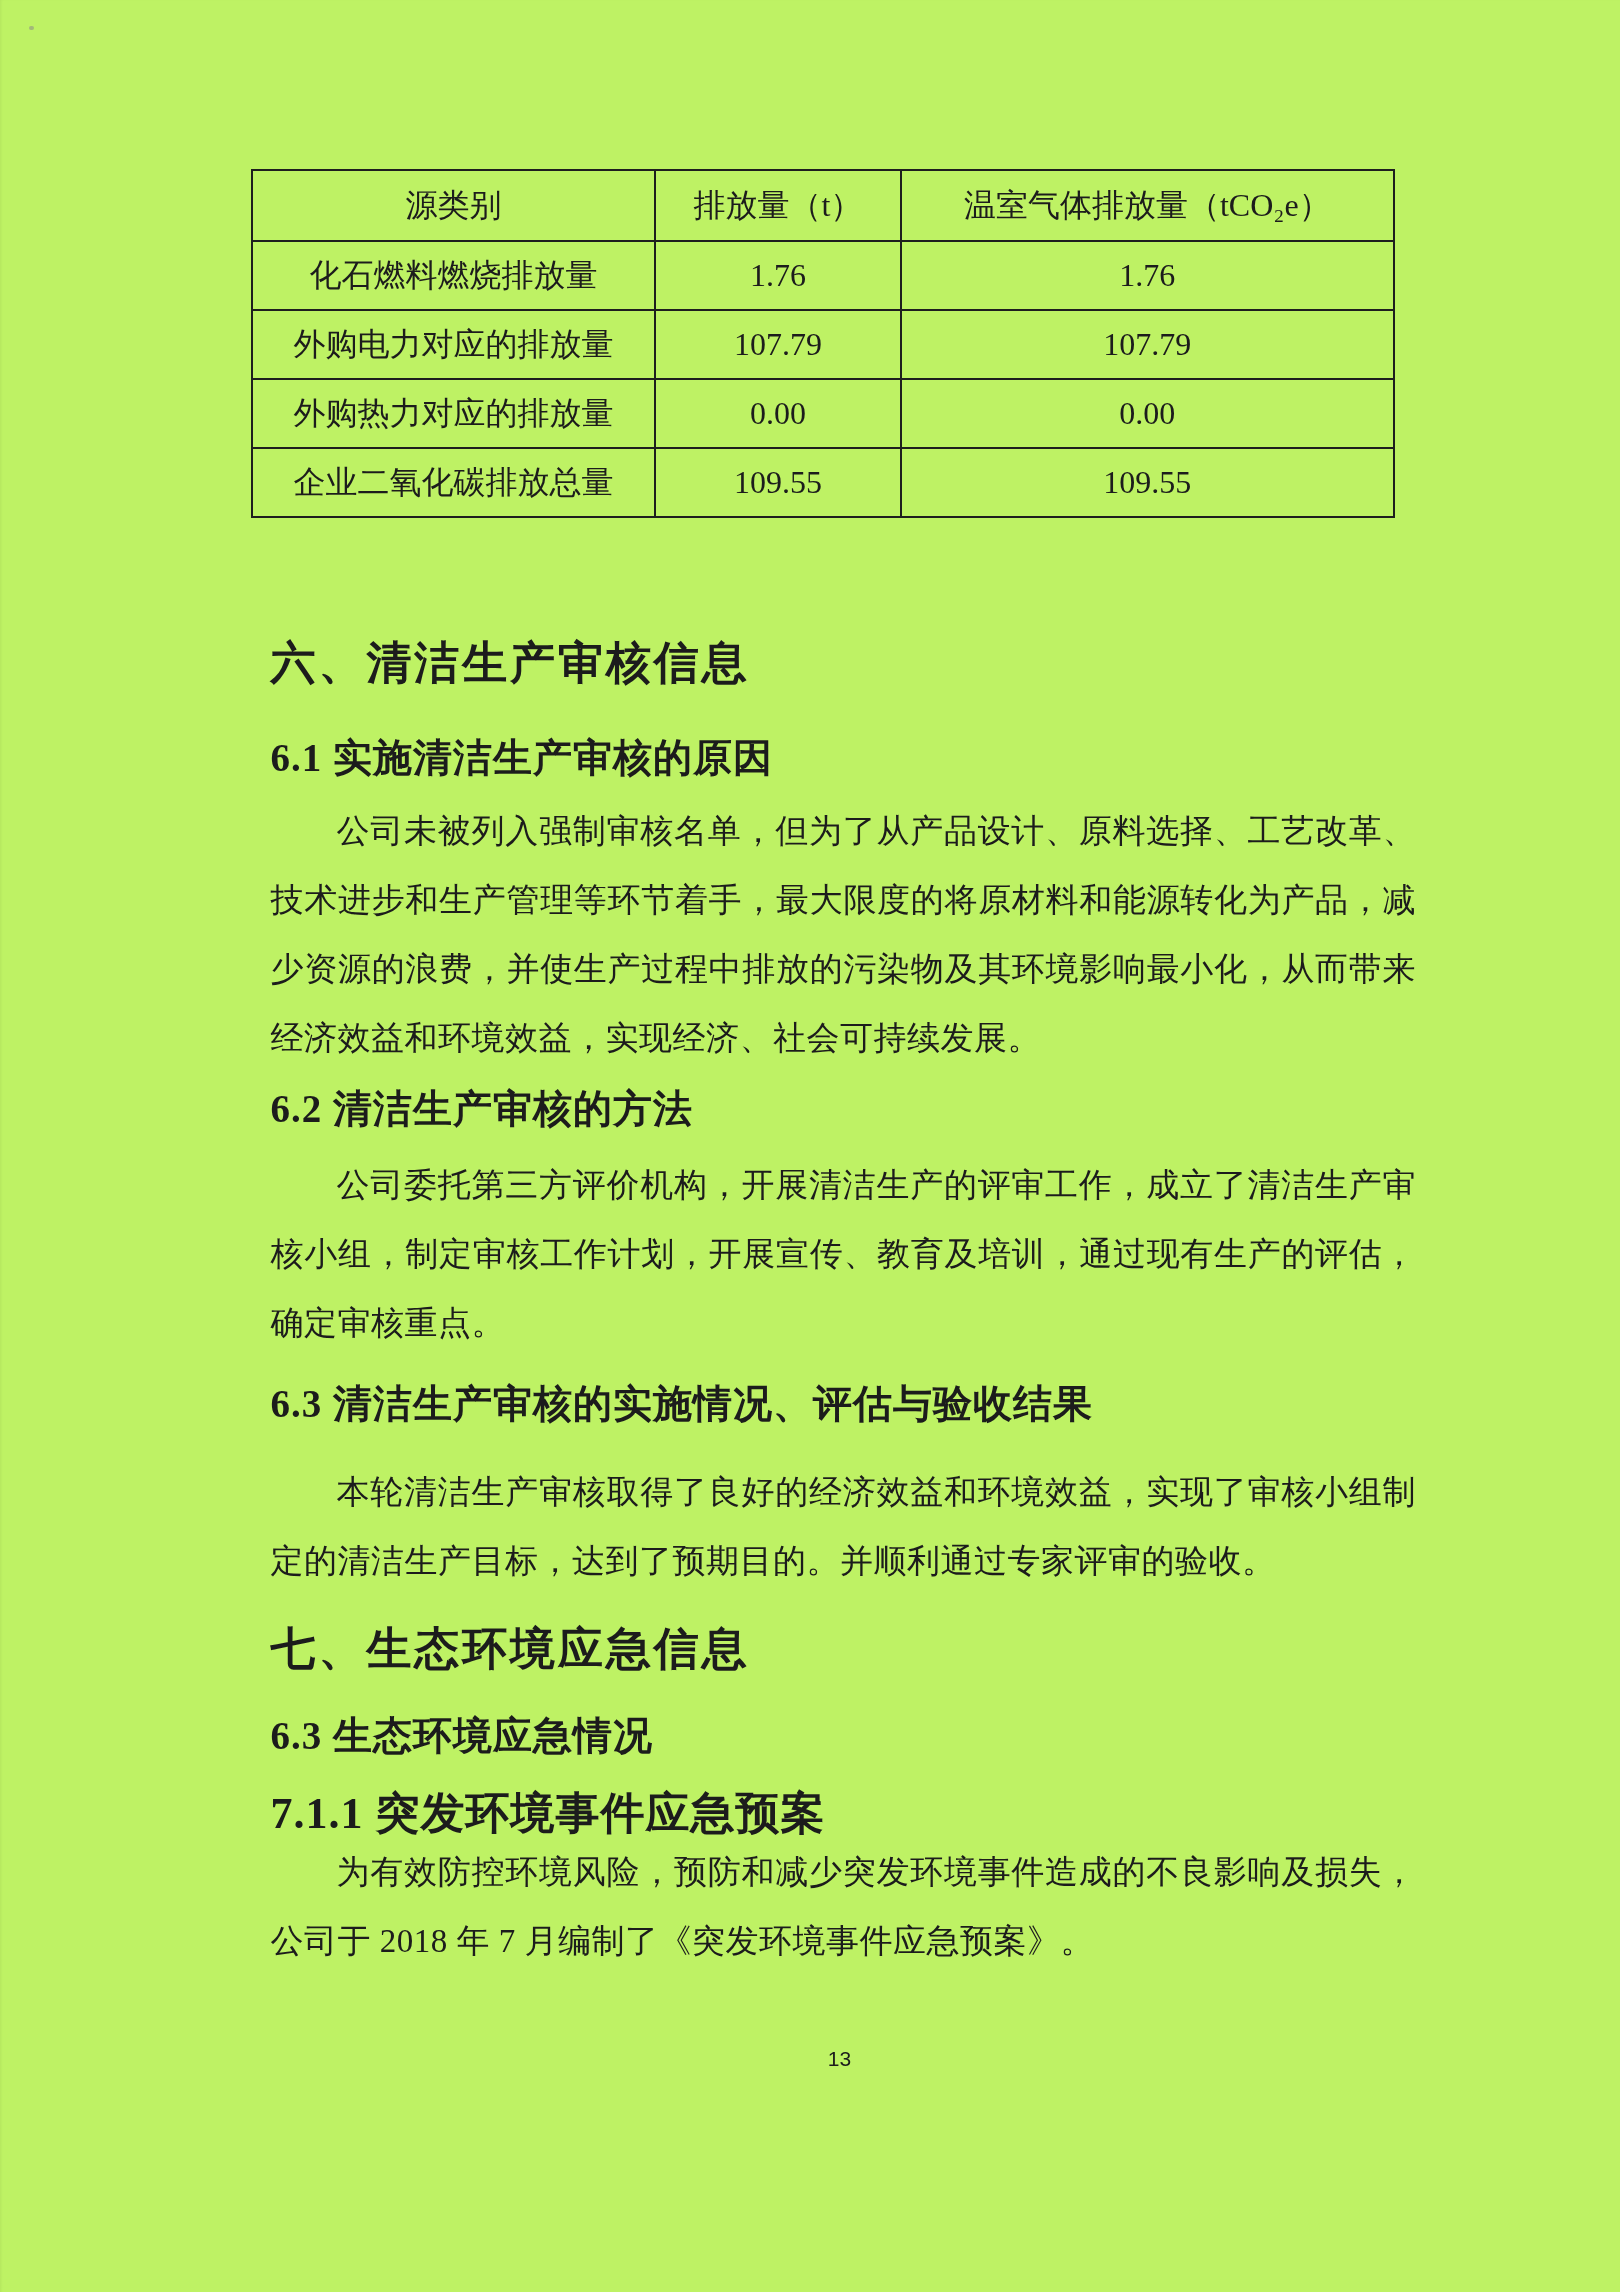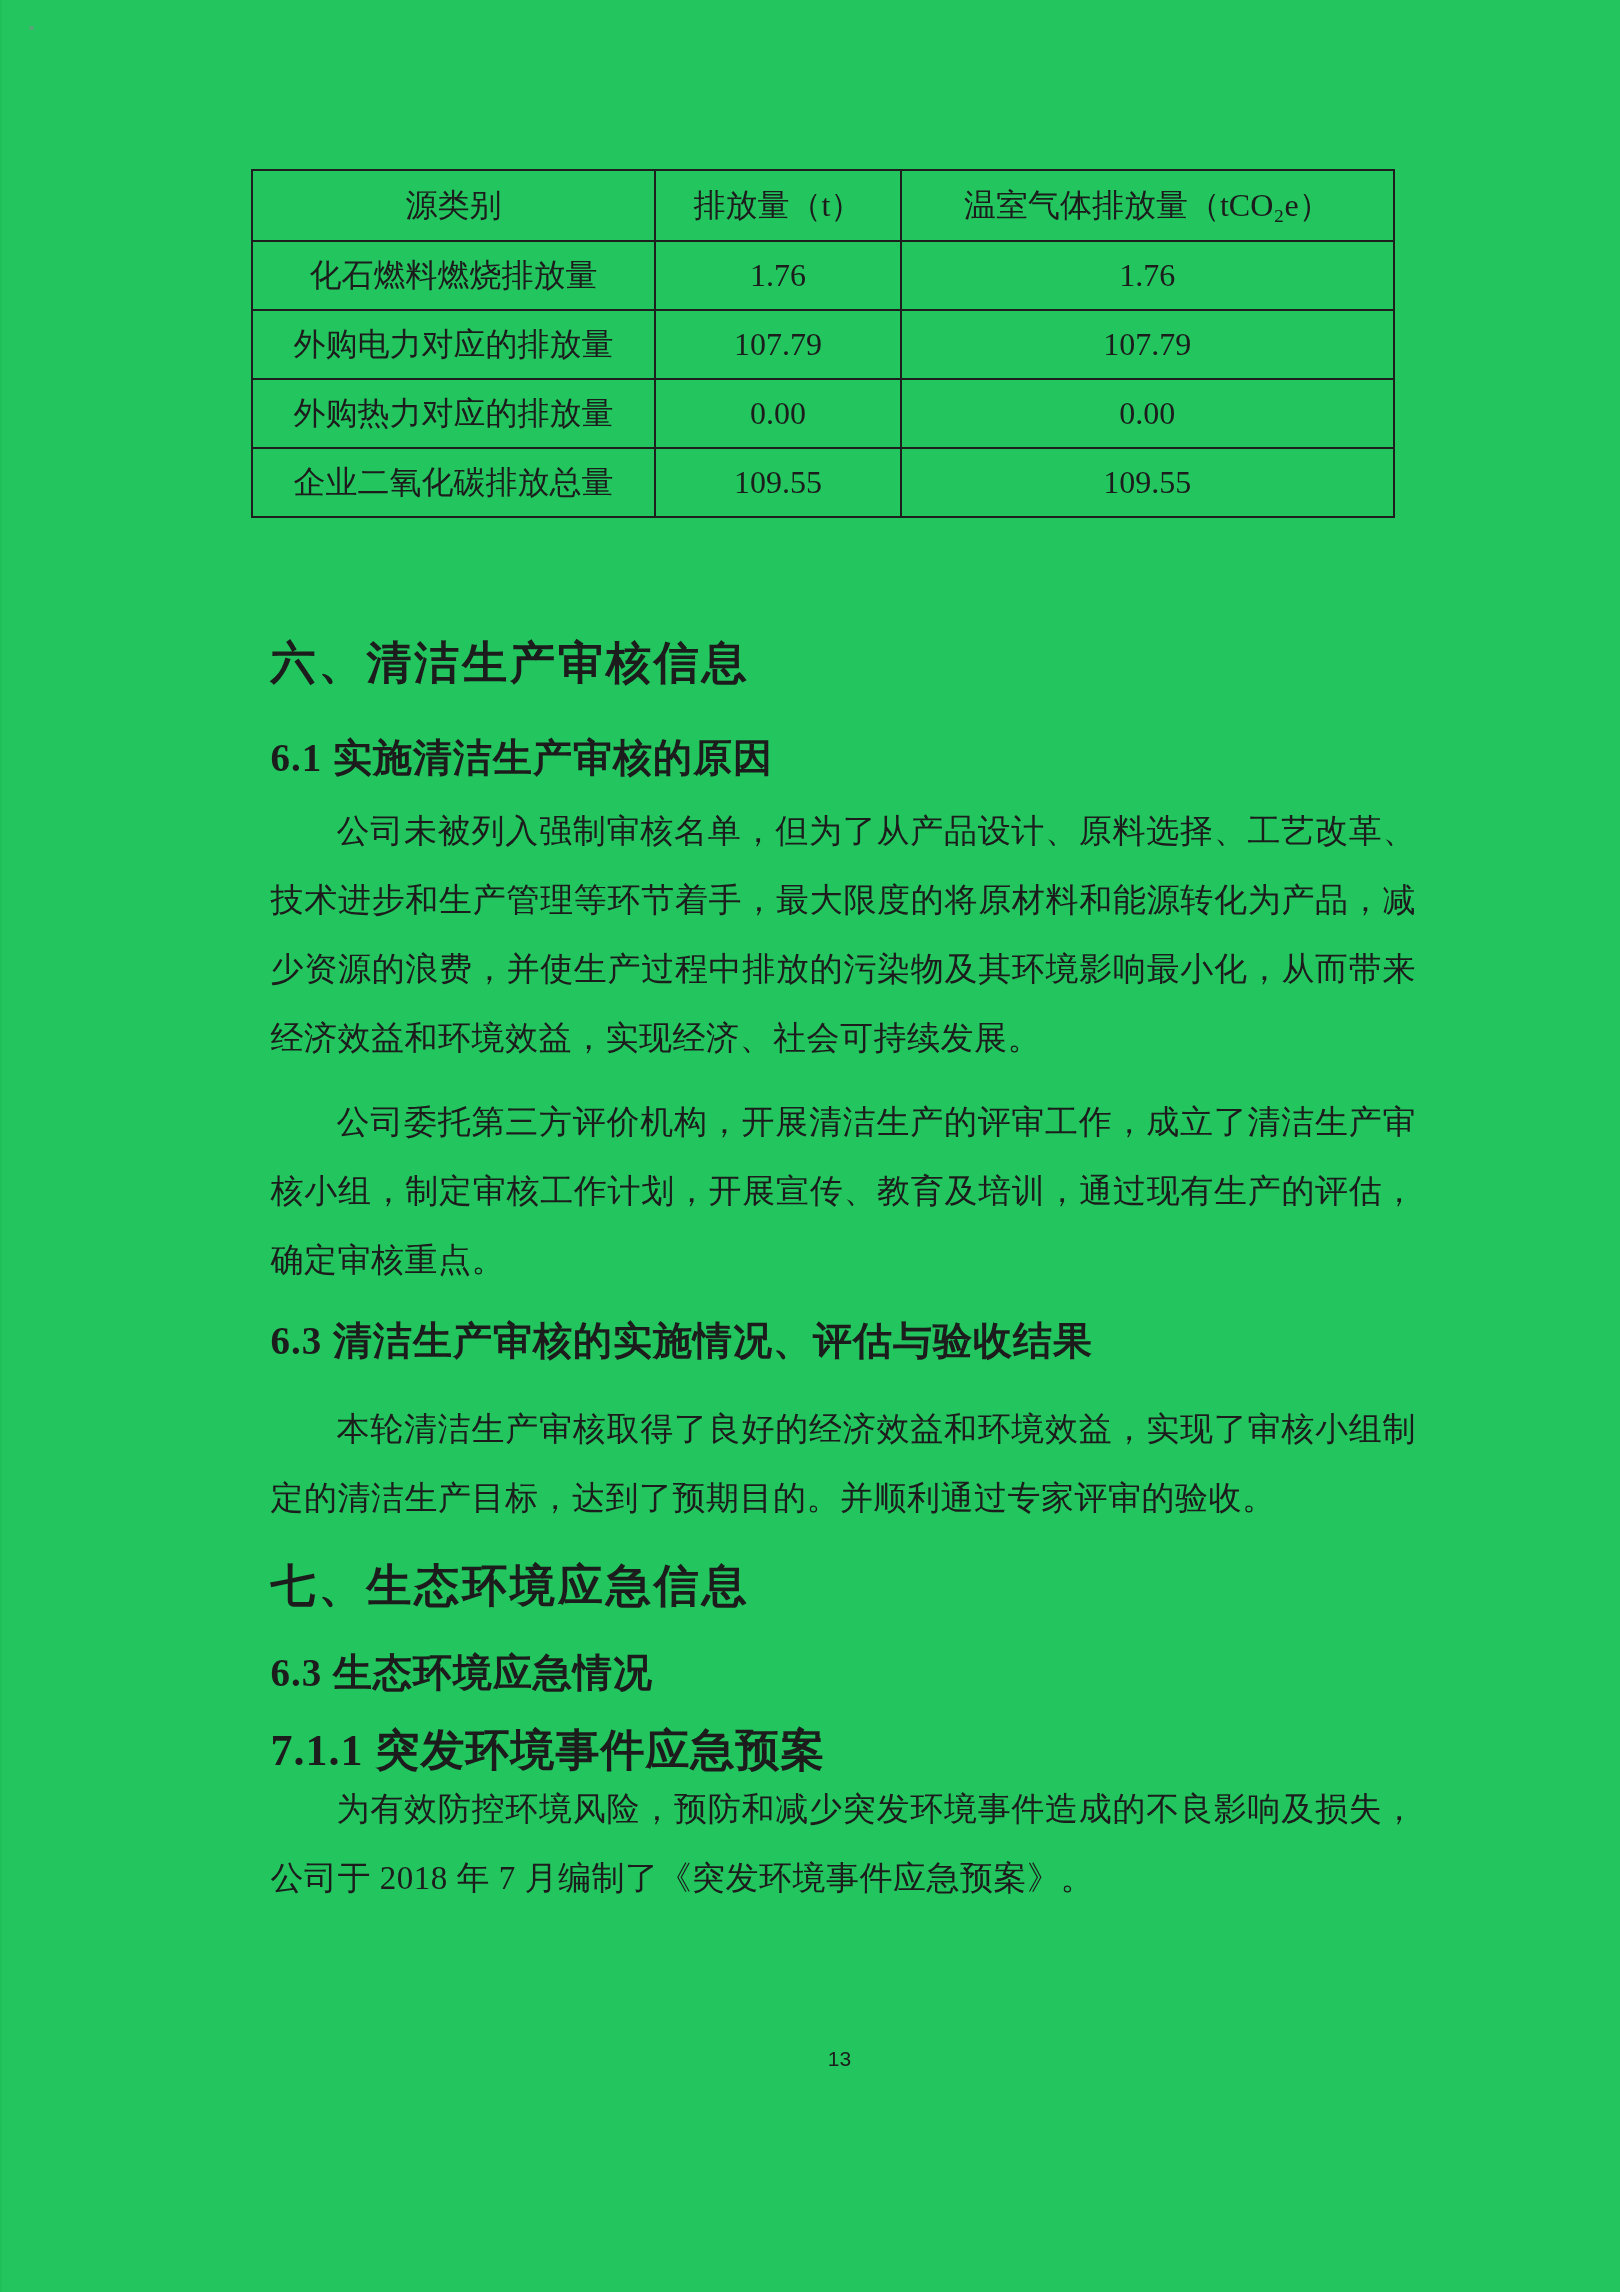--- a/index.html
+++ b/index.html
@@ -12,7 +12,7 @@
     width: 1620px;
     height: 2293px;
     margin: 0 auto;
-    background: #22c55e;
+    background: #bef264;
     color: #1c1c1c;
     font-family: "Liberation Serif", "DejaVu Serif", serif;
     overflow: hidden;

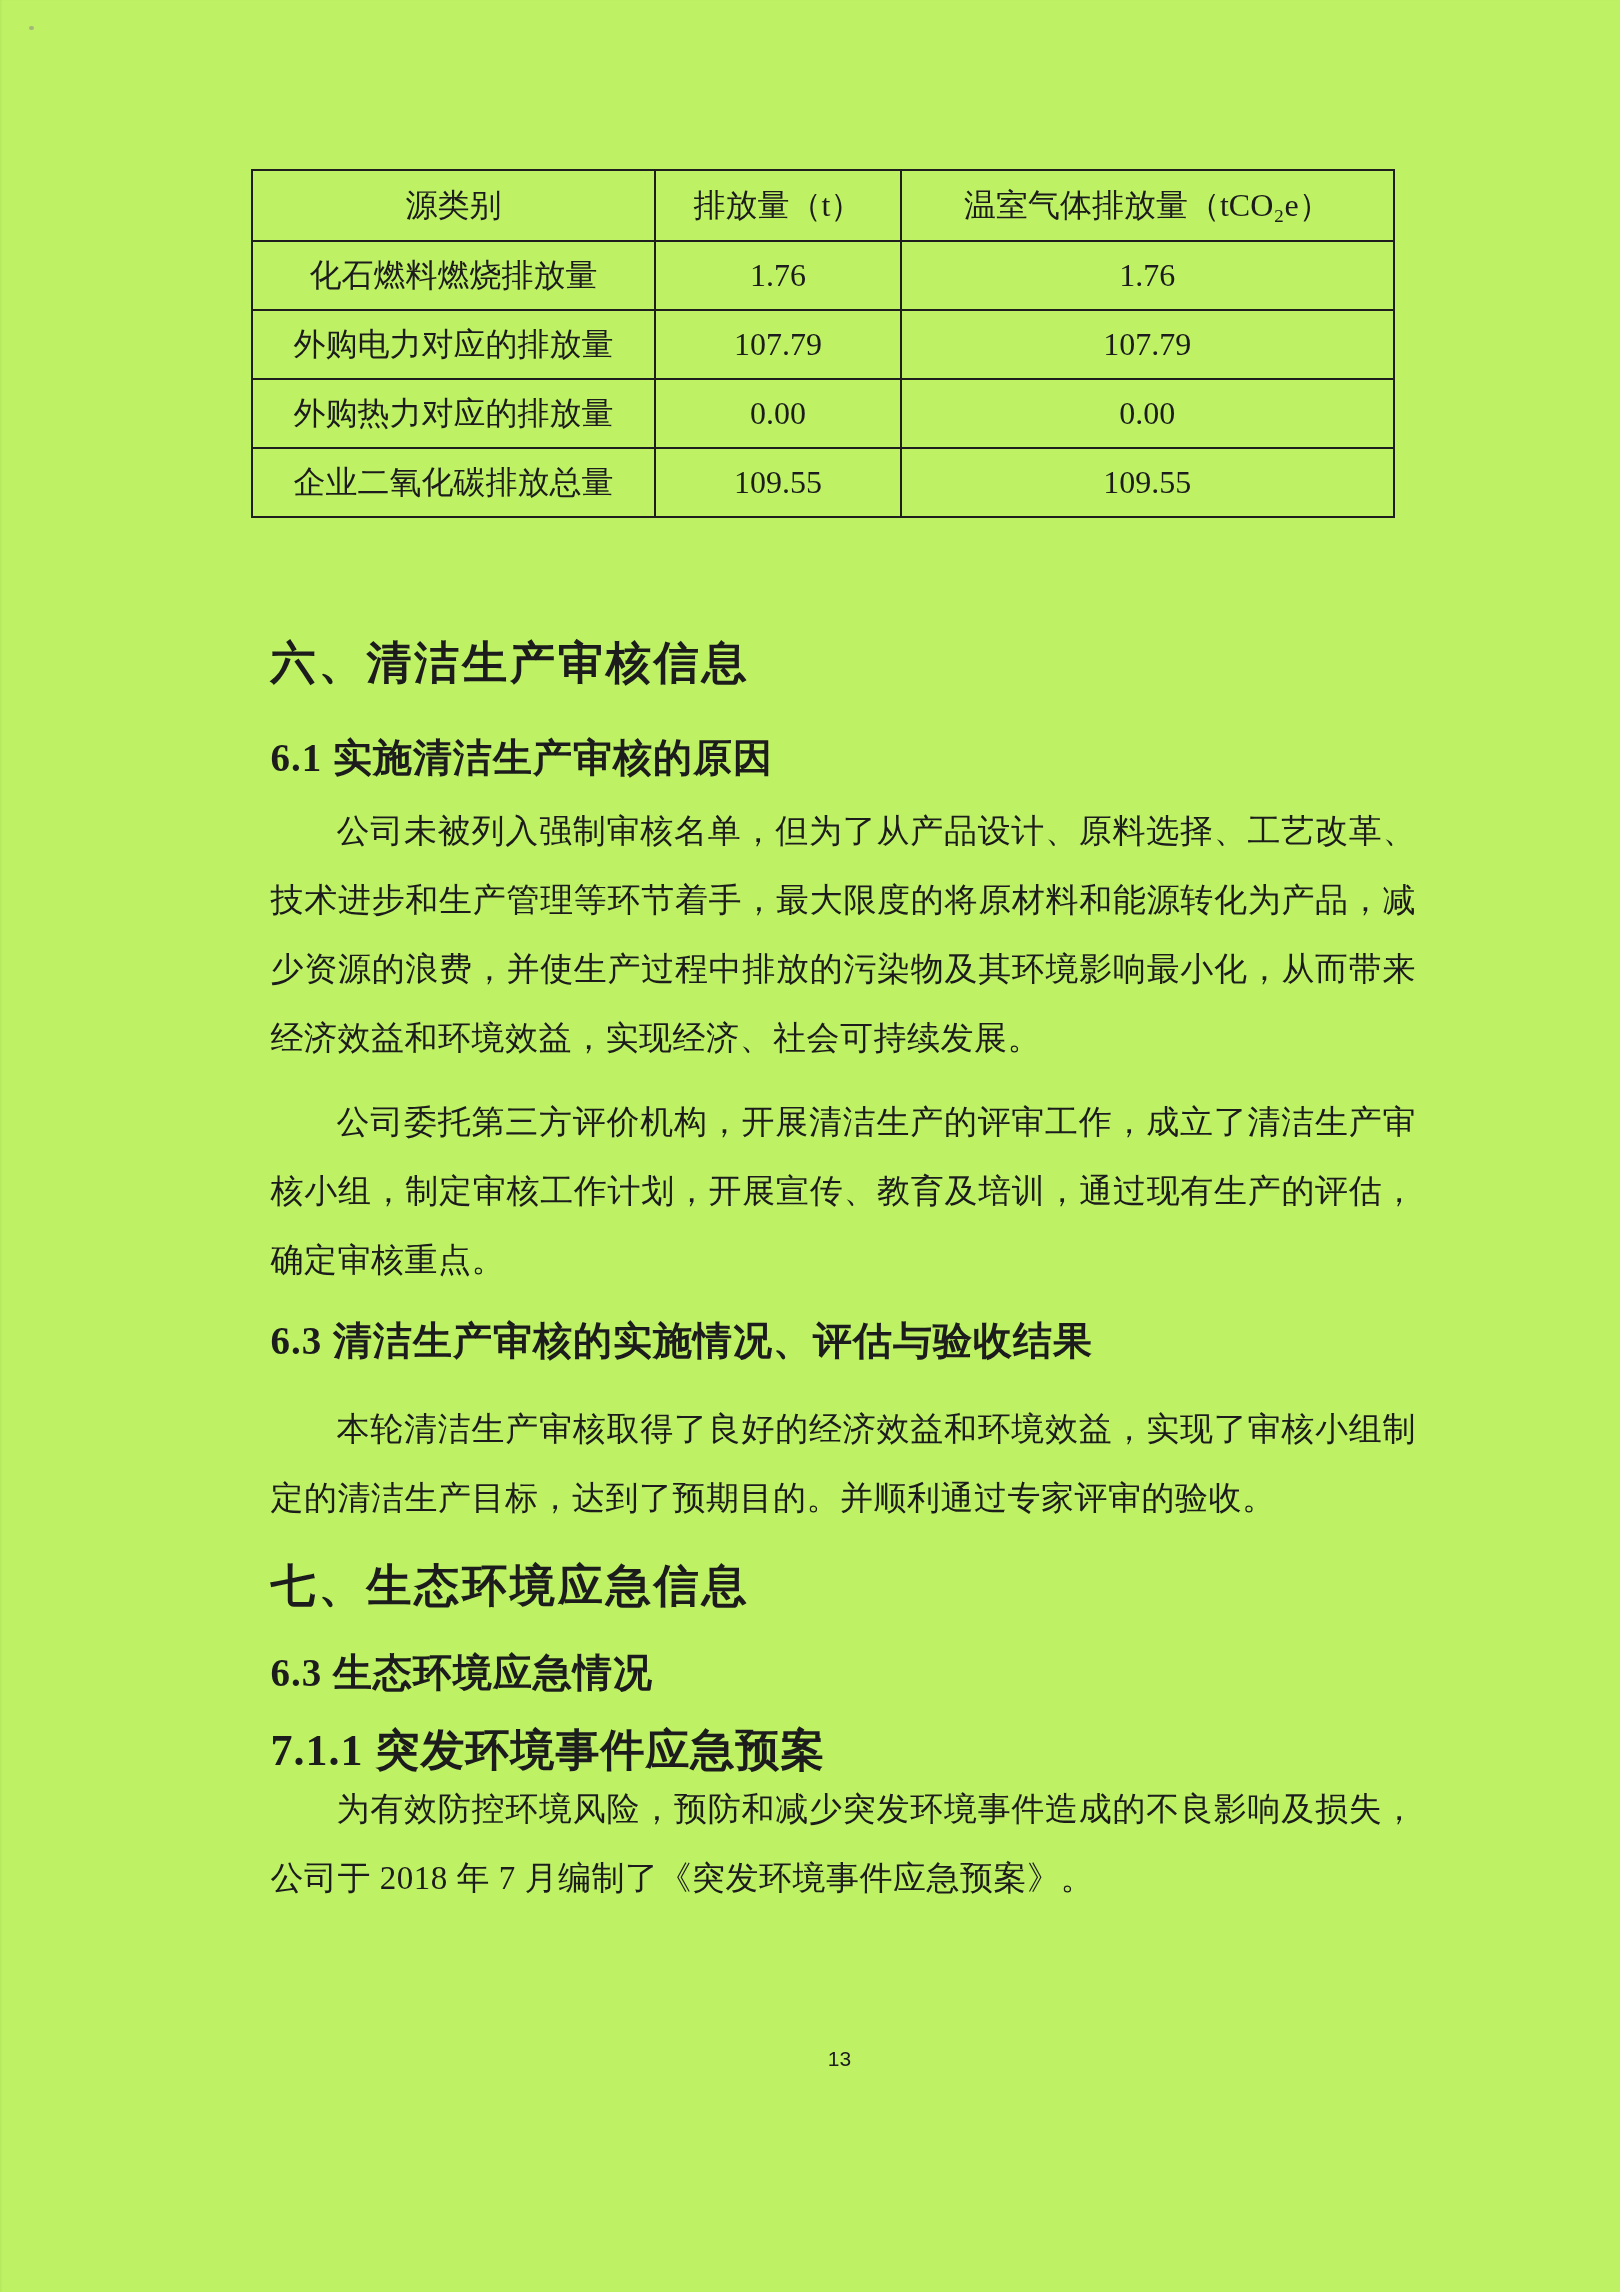--- a/index.html
+++ b/index.html
@@ -159,6 +159,7 @@
     <h3 class="s61">6.1 实施清洁生产审核的原因</h3>
     <p class="body p61">公司未被列入强制审核名单，但为了从产品设计、原料选择、工艺改革、技术进步和生产管理等环节着手，最大限度的将原材料和能源转化为产品，减少资源的浪费，并使生产过程中排放的污染物及其环境影响最小化，从而带来经济效益和环境效益，实现经济、社会可持续发展。</p>
 
+    <h3 class="s62">6.2 清洁生产审核的方法</h3>
     <p class="body p62">公司委托第三方评价机构，开展清洁生产的评审工作，成立了清洁生产审核小组，制定审核工作计划，开展宣传、教育及培训，通过现有生产的评估，确定审核重点。</p>
 
     <h3 class="s63">6.3 清洁生产审核的实施情况、评估与验收结果</h3>

